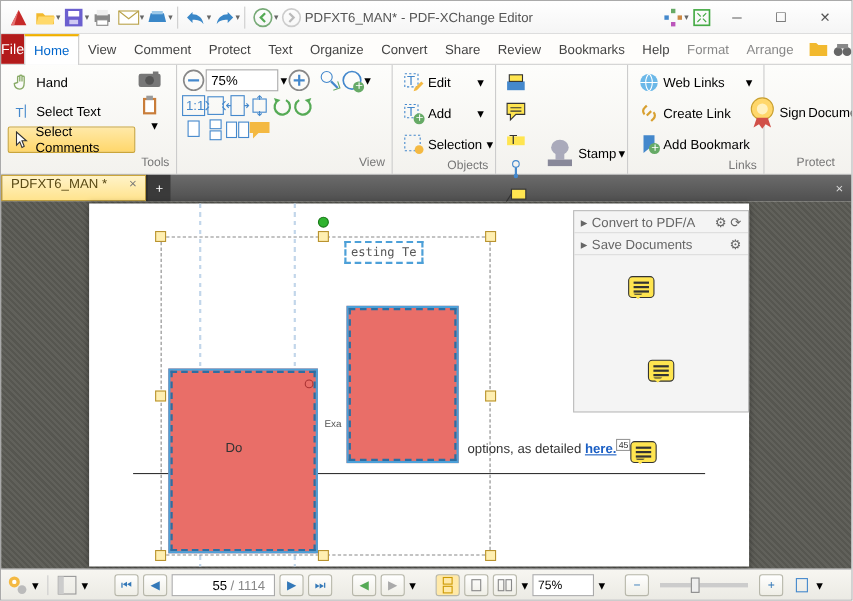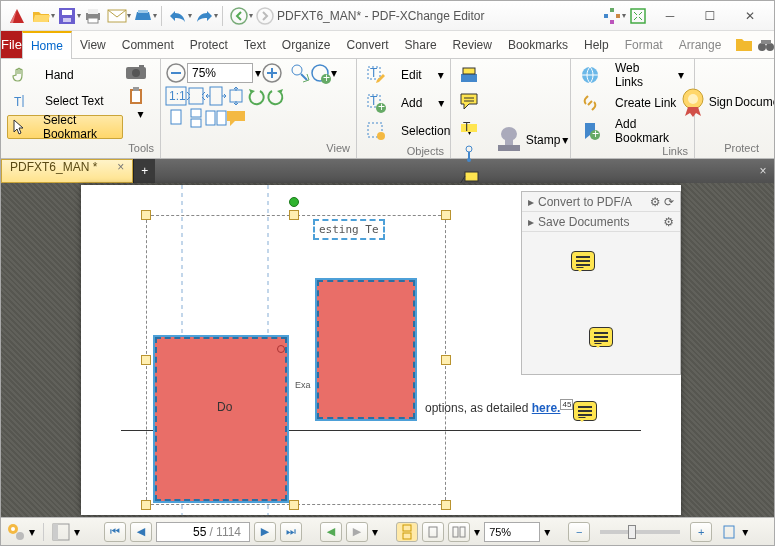--- a/index.html
+++ b/index.html
@@ -21,7 +21,7 @@
 .group .body{flex:1;display:flex;gap:4px;}
 .group .label{text-align:right;color:#777;font-size:11px;height:16px;line-height:16px;}
 .btnrow{display:flex;flex-direction:column;gap:2px;}
-.rbtn{display:flex;align-items:center;gap:16px;padding:2px 4px;height:24px;}
+.rbtn{display:flex;align-items:center;gap:4px;padding:2px 4px;height:24px;}
 .rbtn.sel{background:linear-gradient(#ffe9a8,#ffd76b);border:1px solid #caa53a;border-radius:2px;}
 .ic{width:18px;height:18px;display:inline-flex;align-items:center;justify-content:center;}
 .bigbtn{display:flex;flex-direction:row;align-items:center;justify-content:center;width:66px;gap:2px;}

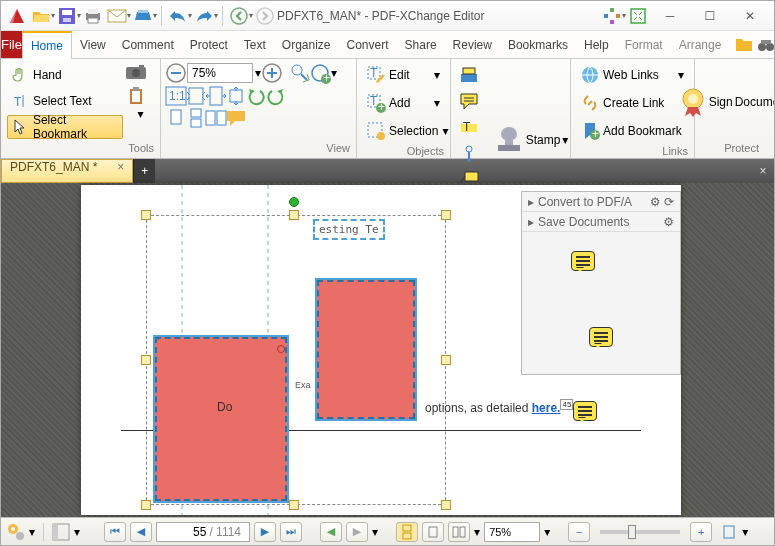--- a/index.html
+++ b/index.html
@@ -214,7 +214,7 @@
                 <path d="M2 1l0 12 3-3 2 5 2-1-2-5h4z" fill="#fff" stroke="#333"></path>
               </svg>
             </span>
-            <span>Select Bookmark</span>
+            <span>Select Comments</span>
           </div>
       </div>
       <div class="btnrow" style="width:28px">

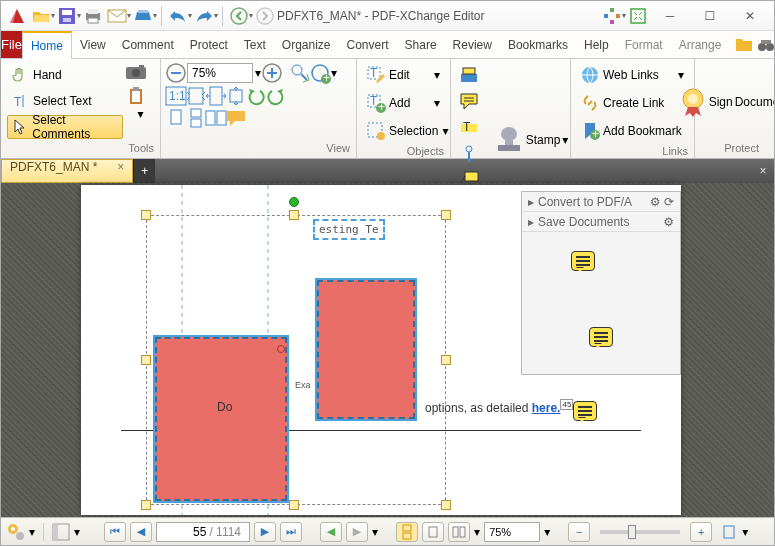--- a/index.html
+++ b/index.html
@@ -530,7 +530,7 @@
     <div class="redbox" style="left:72px;top:150px;width:136px;height:168px"></div>
     <span style="position:absolute;left:196px;top:160px;width:8px;height:8px;border:1px solid #a33;border-radius:50%"></span>
 
-    <div class="bodytxt" style="left:136px;top:215px">Do</div>
+    <div class="bodytxt" style="left:124px;top:215px">Do</div>
     <div class="bodytxt" style="left:344px;top:215px"><span>options, as detailed</span> <span class="link">here.</span><sup style="border:1px solid #999;font-size:8px;padding:0 1px">45</sup></div>
     <div class="bodytxt" style="left:214px;top:195px;font-size:9px;color:#555">Exa</div>
 

